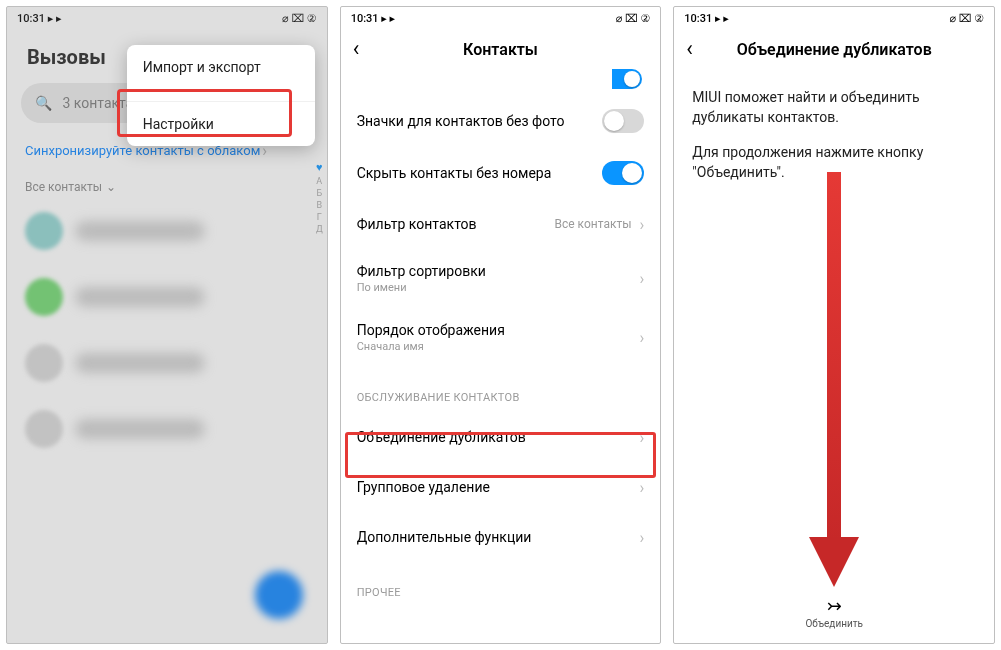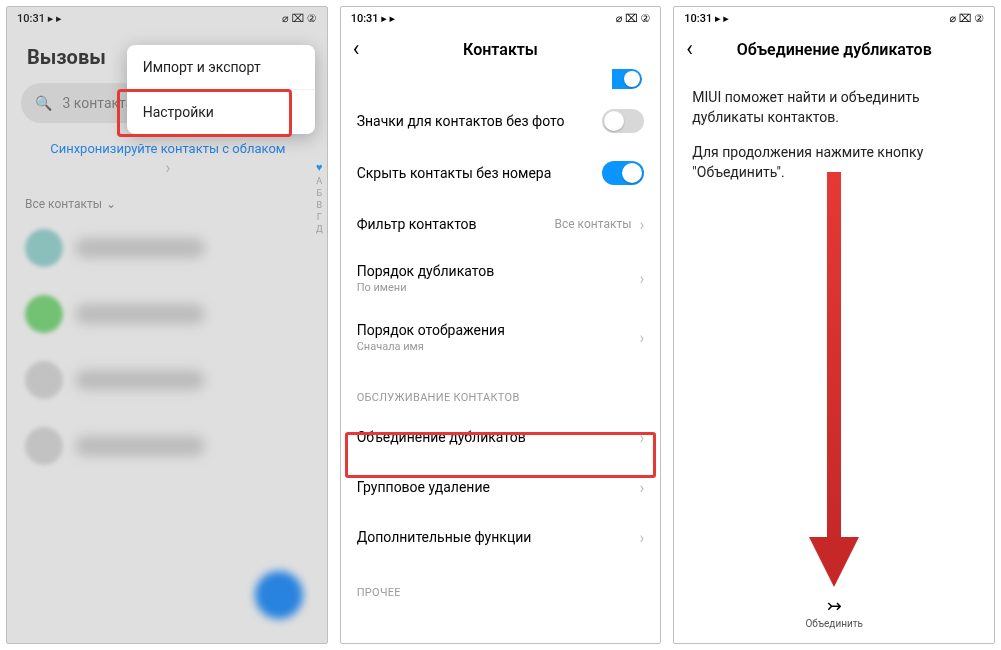--- a/index.html
+++ b/index.html
@@ -145,7 +145,7 @@
     font-size: 14px;
     color: #222;
   }
-  .p1 .popup-item + .popup-item { border-top: 1px solid #f0f0f0; }
+  .p1 .popup-item + .popup-item { border-top: 1px solid #f0f0f0; margin-top: 12px; }
   .p1 .red-box-1 {
     position: absolute;
     border: 3px solid #e53935;

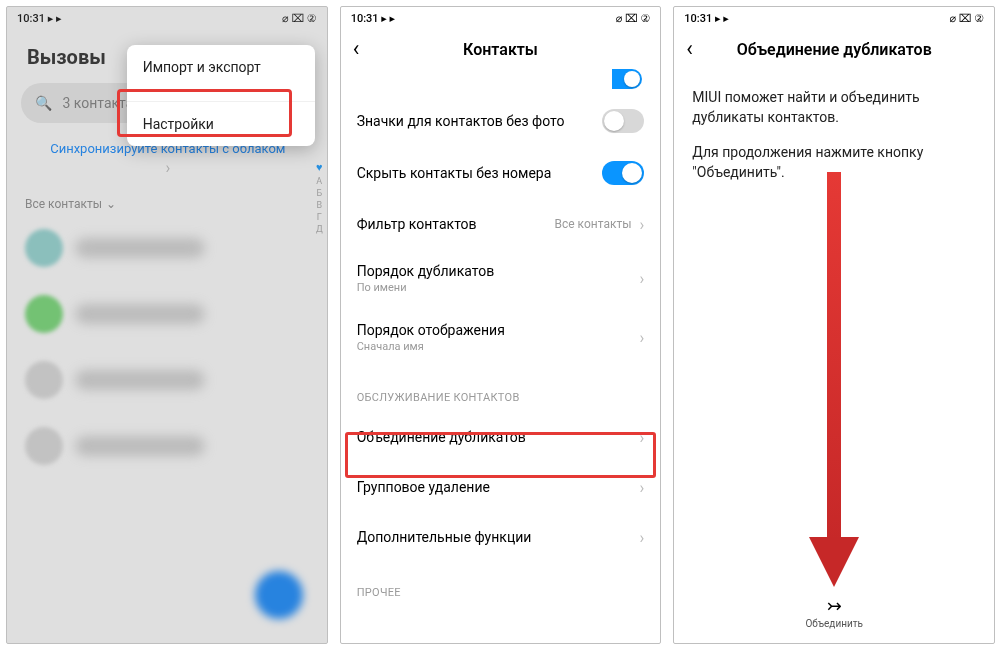--- a/index.html
+++ b/index.html
@@ -87,7 +87,6 @@
     display: flex;
     align-items: center;
     gap: 2px;
-    flex-direction: column;
   }
   .p1 .all-contacts {
     color: #888;

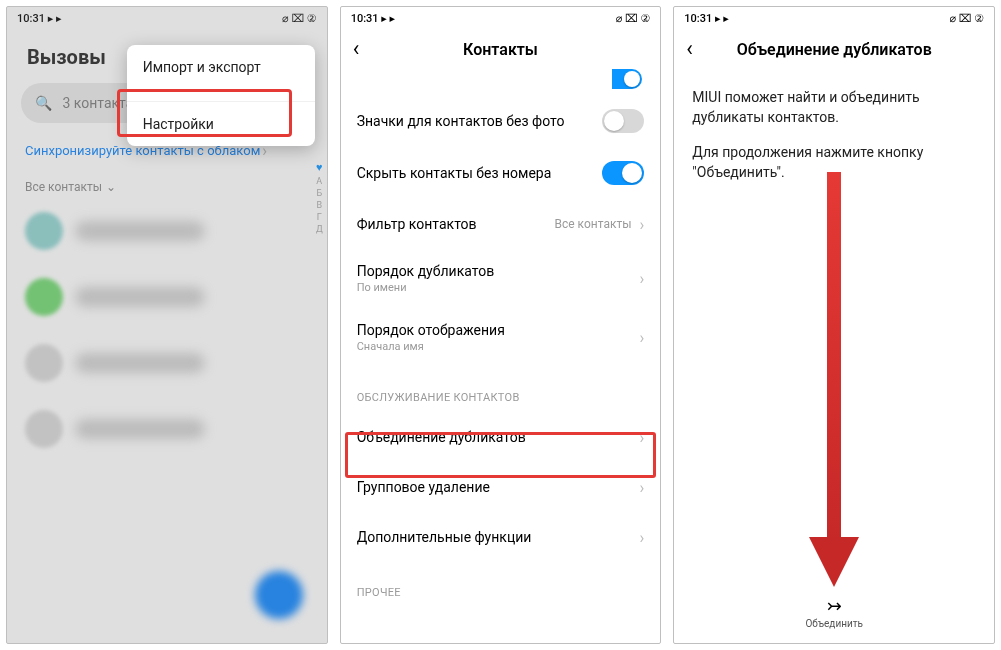--- a/index.html
+++ b/index.html
@@ -338,7 +338,7 @@
   </div>
   <div class="list-item">
     <div class="label-wrap">
-      <span class="label">Порядок дубликатов</span>
+      <span class="label">Фильтр сортировки</span>
       <span class="sublabel">По имени</span>
     </div>
     <span class="chev-right">›</span>

